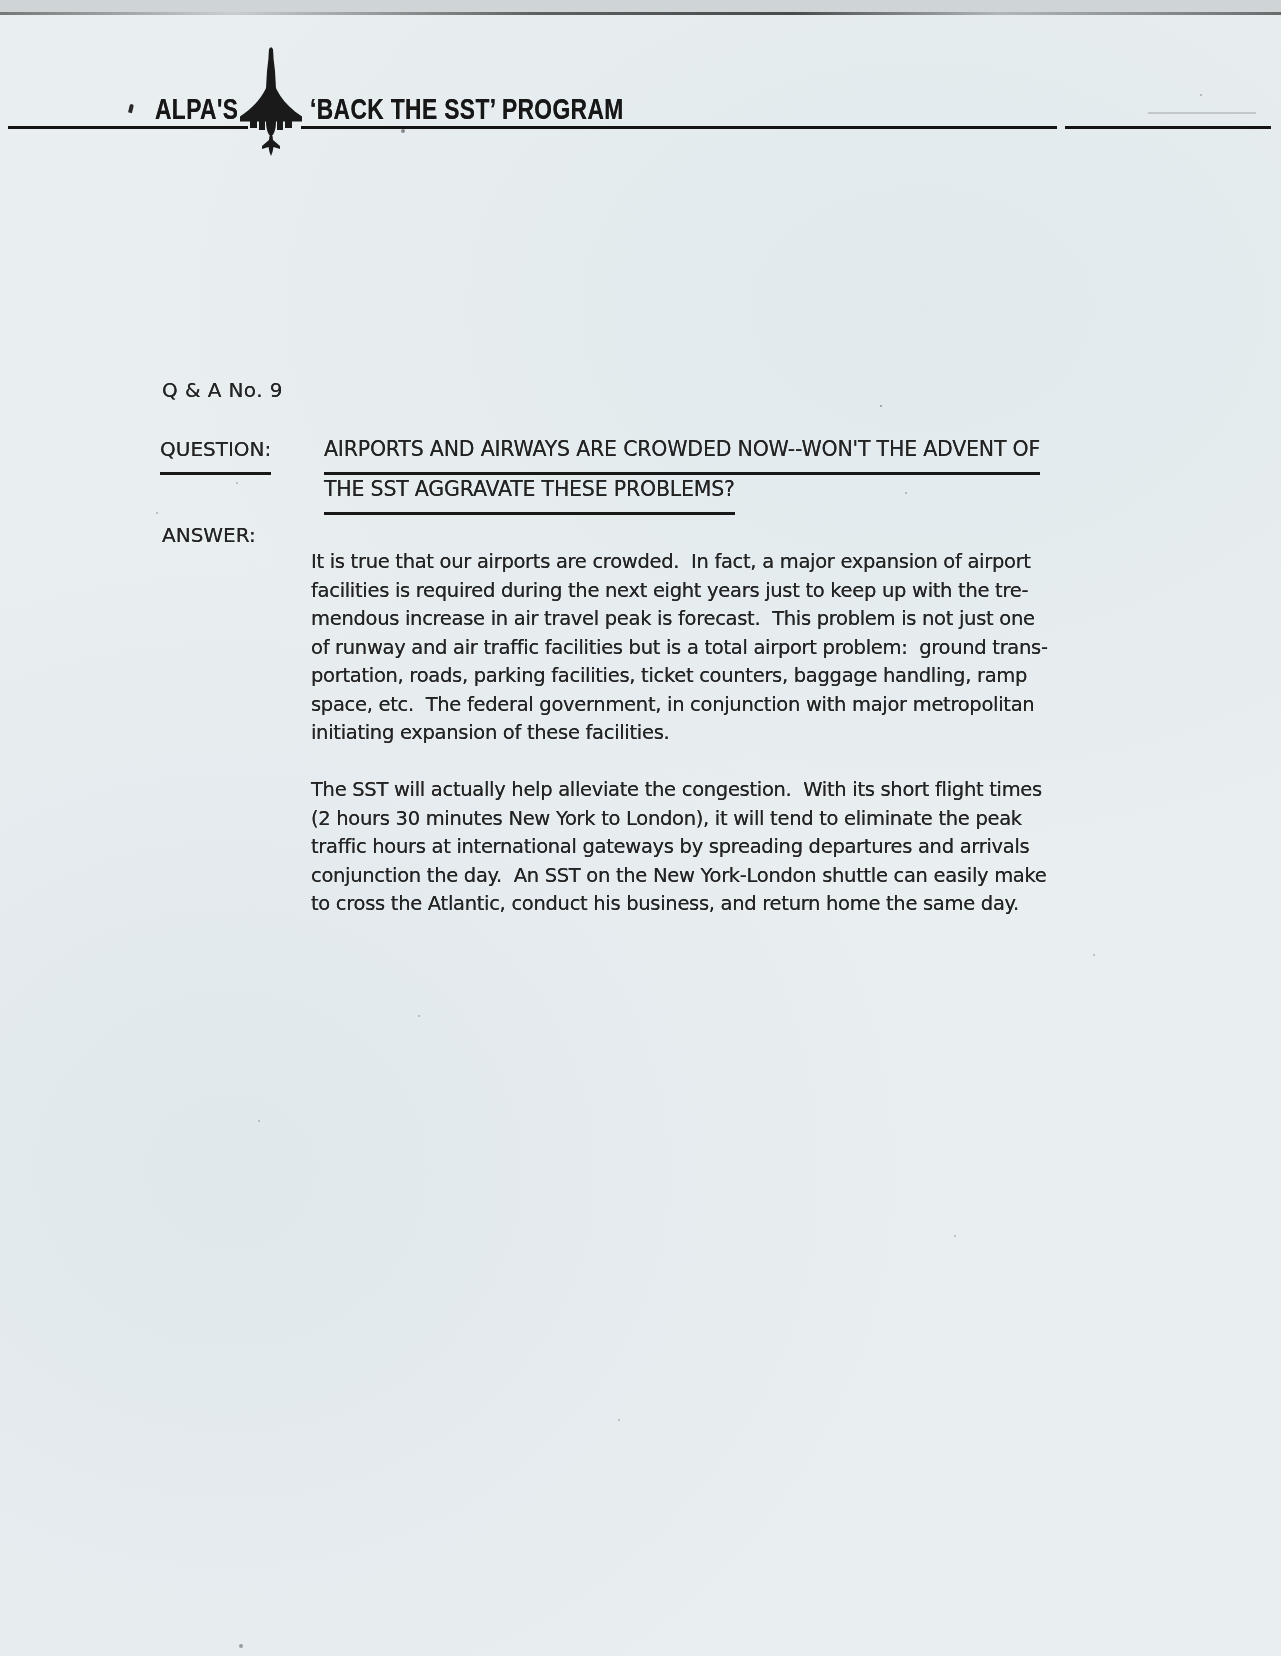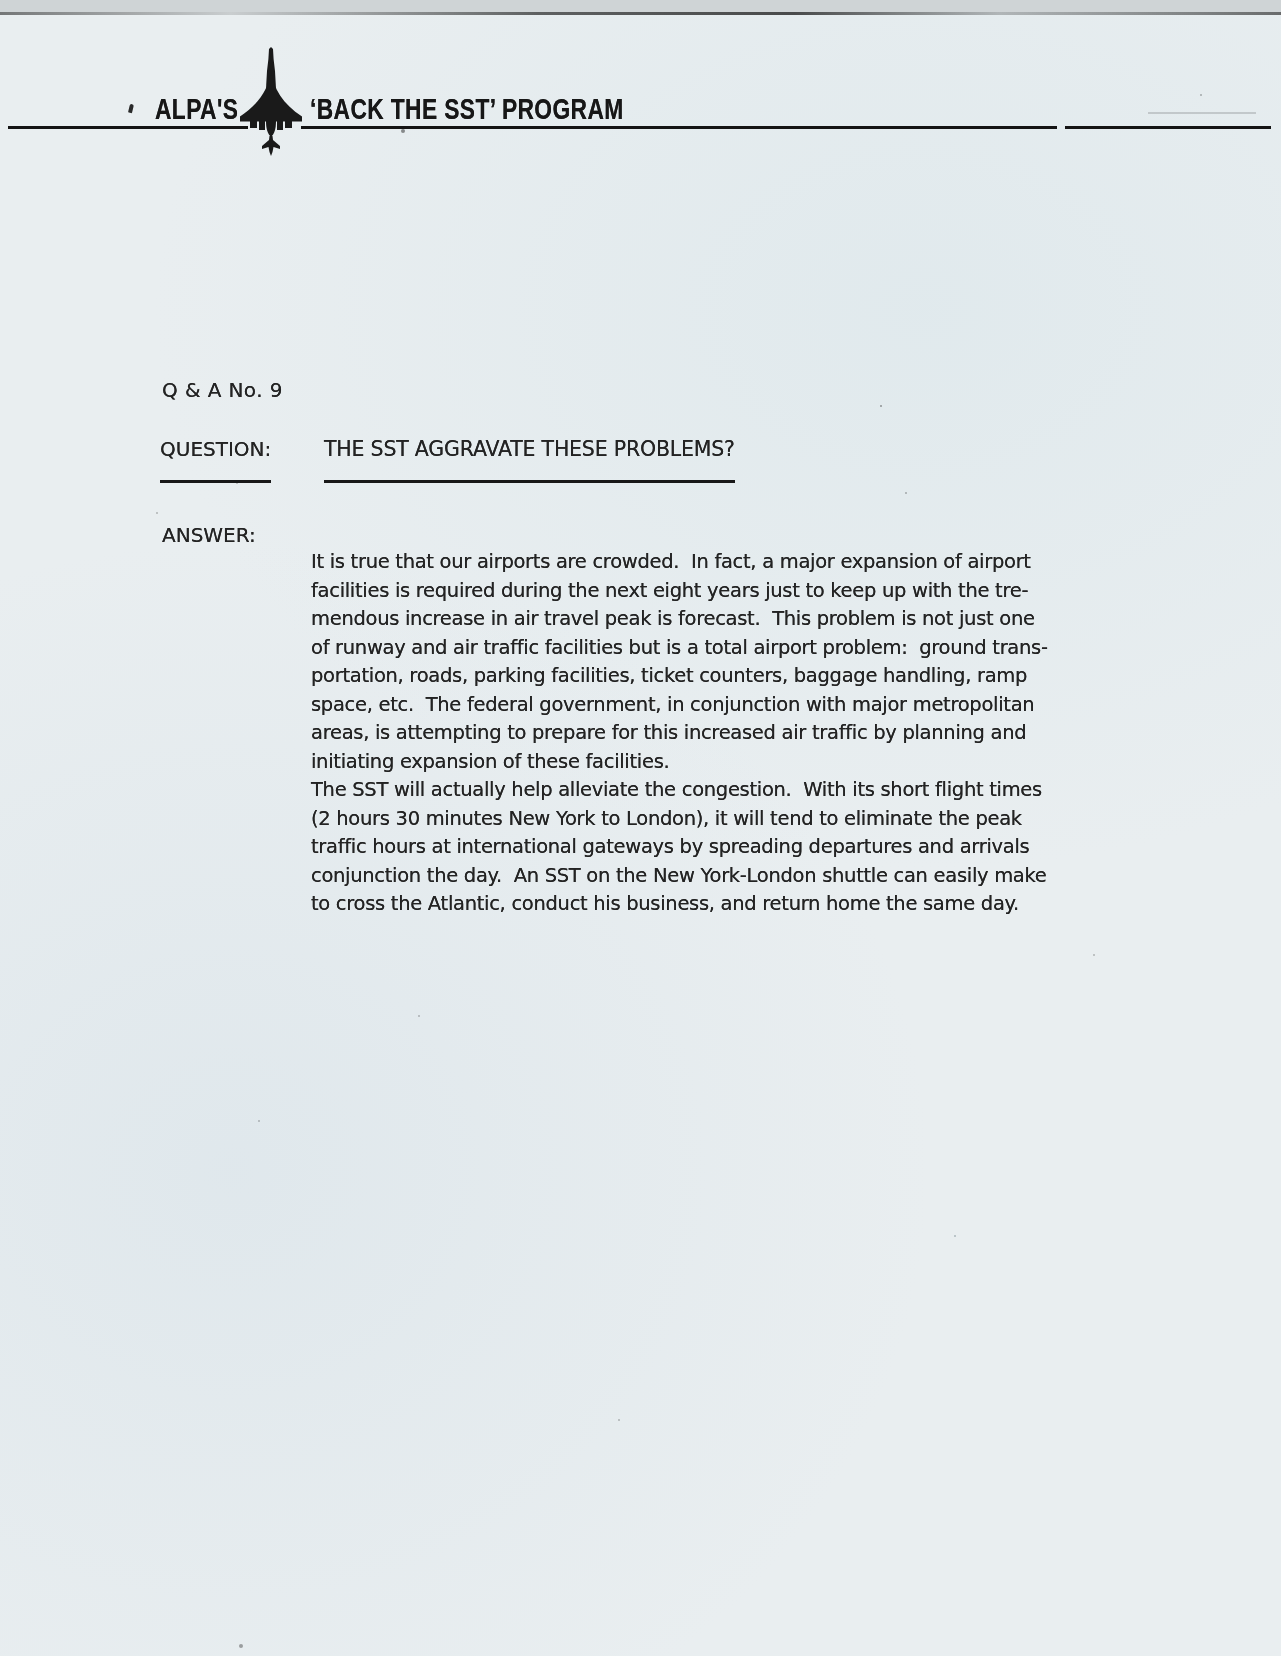--- a/index.html
+++ b/index.html
@@ -92,7 +92,7 @@
   .uline {
     display:table;
     font-size:20.5px; line-height:21px; letter-spacing:-.2px;
-    padding-bottom:20px; margin-bottom:4px;
+    padding-bottom:12px; margin-bottom:4px;
     border-bottom:3px solid #181818;
   }
   .q-label-block .uline { font-size:20px; letter-spacing:0; }

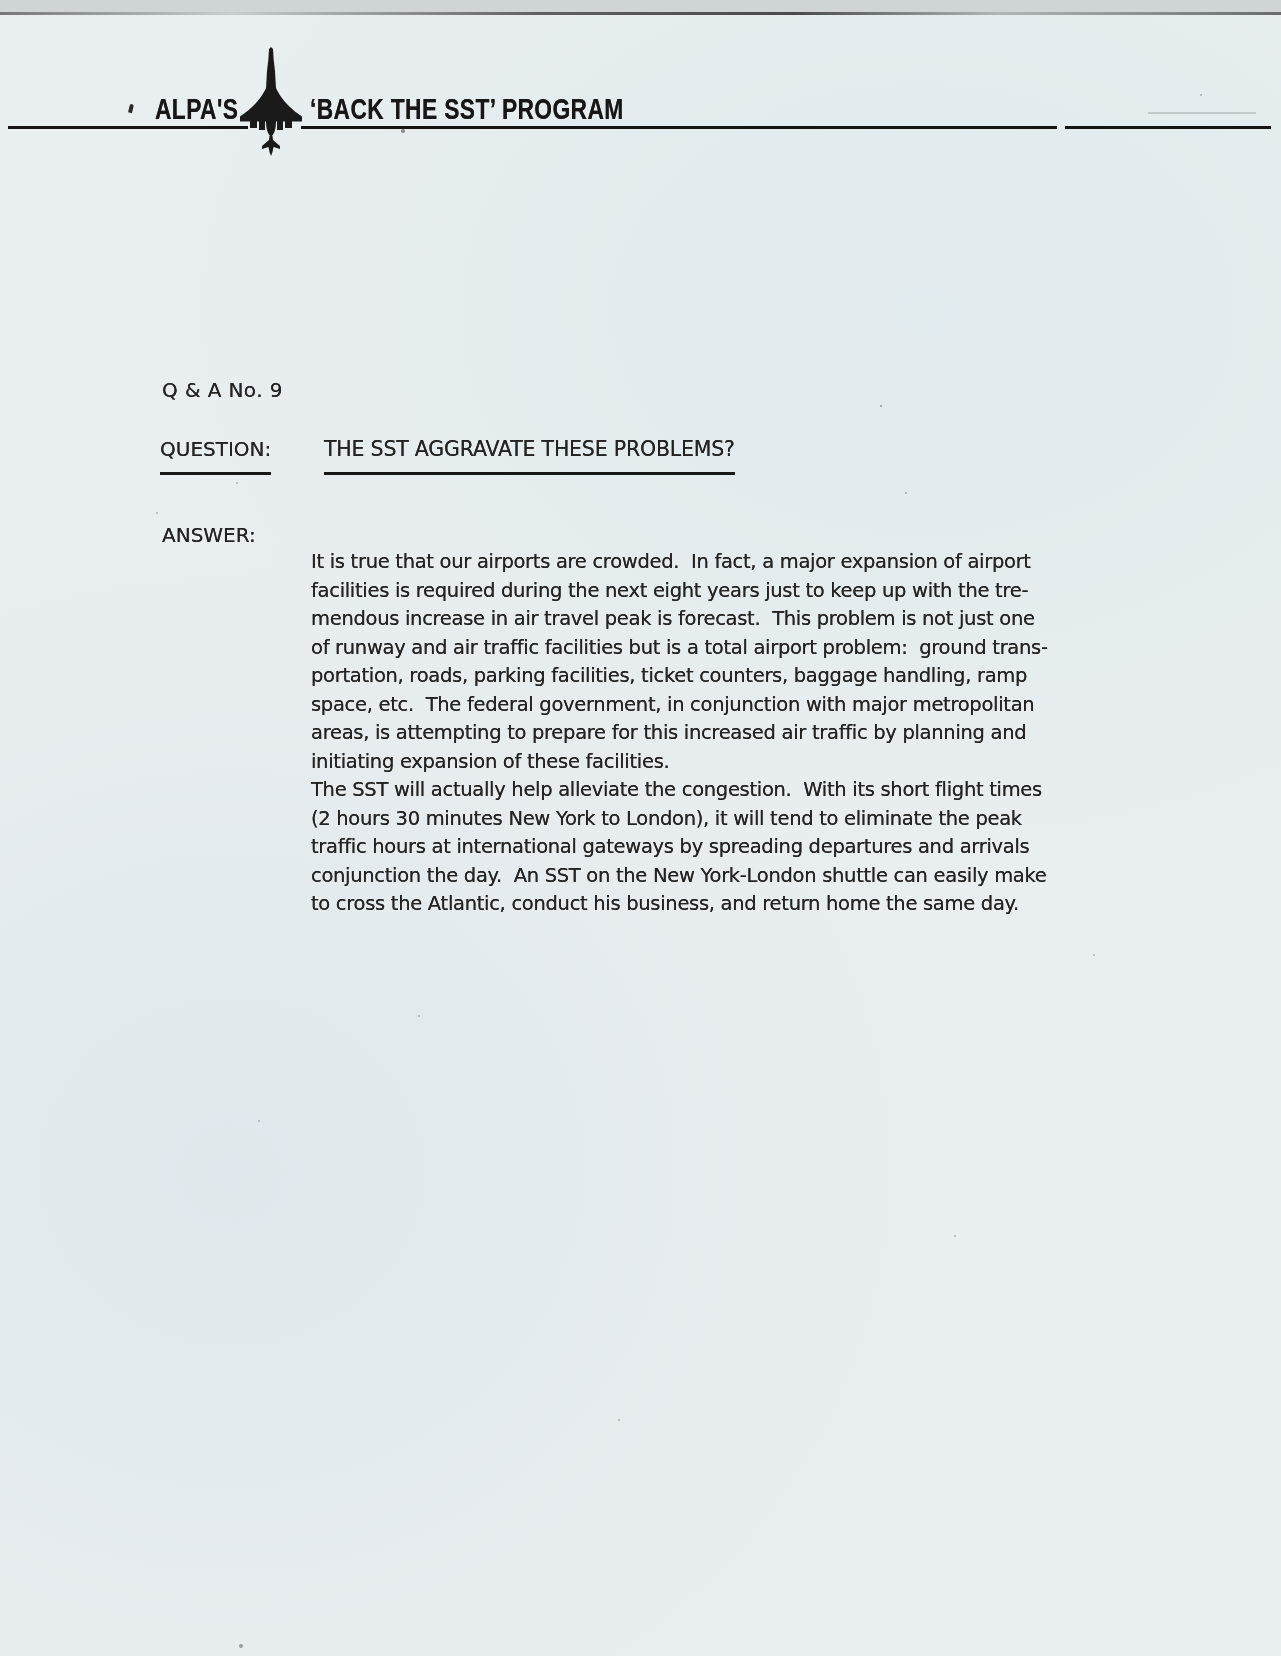--- a/index.html
+++ b/index.html
@@ -154,6 +154,7 @@
   </div>
 
   <div class="q-text-block">
+    <span class="uline tw">AIRPORTS AND AIRWAYS ARE CROWDED NOW--WON'T THE ADVENT OF</span>
     <span class="uline tw">THE SST AGGRAVATE THESE PROBLEMS?</span>
   </div>
 

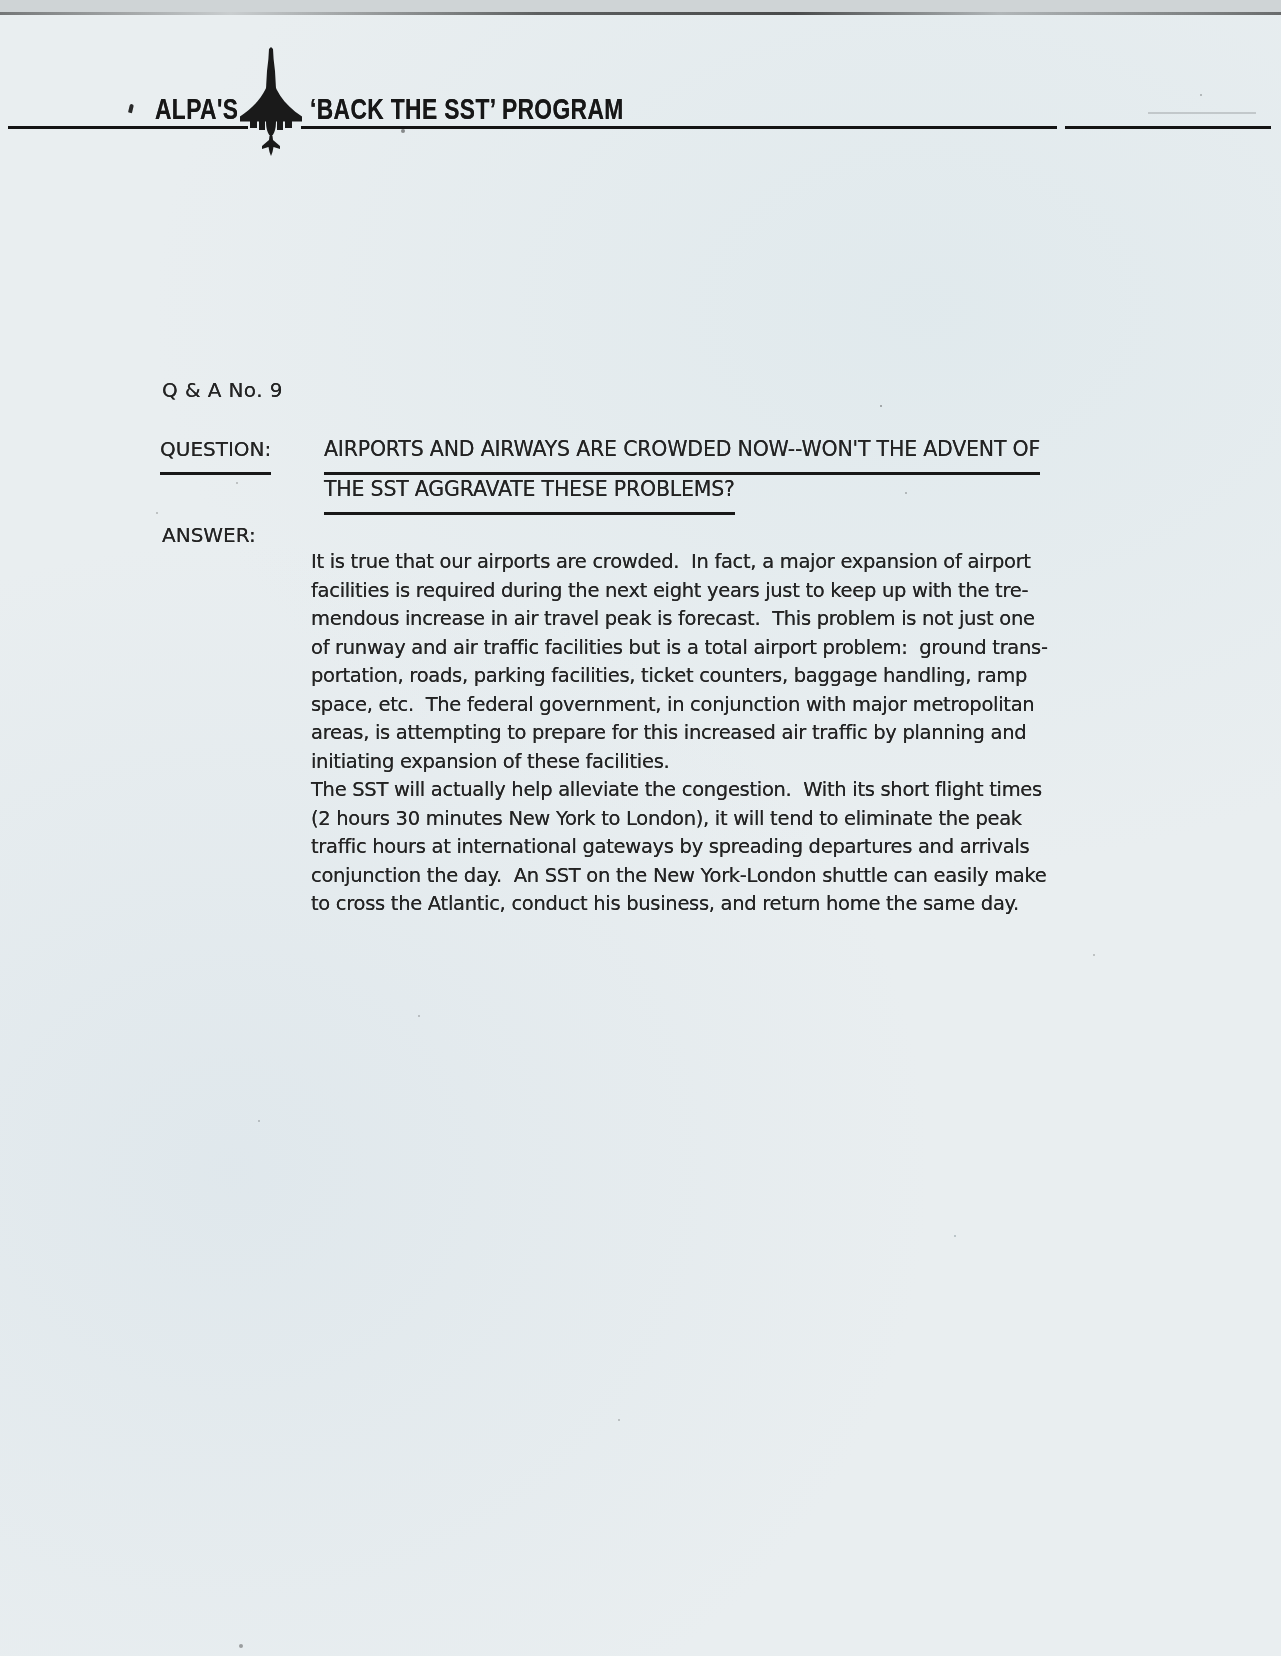--- a/index.html
+++ b/index.html
@@ -167,7 +167,6 @@
     <div class="tw">of runway and air traffic facilities but is a total airport problem:  ground trans-</div>
     <div class="tw">portation, roads, parking facilities, ticket counters, baggage handling, ramp</div>
     <div class="tw">space, etc.  The federal government, in conjunction with major metropolitan</div>
-    <div class="tw">areas, is attempting to prepare for this increased air traffic by planning and</div>
     <div class="tw">initiating expansion of these facilities.</div>
   </div>
 

